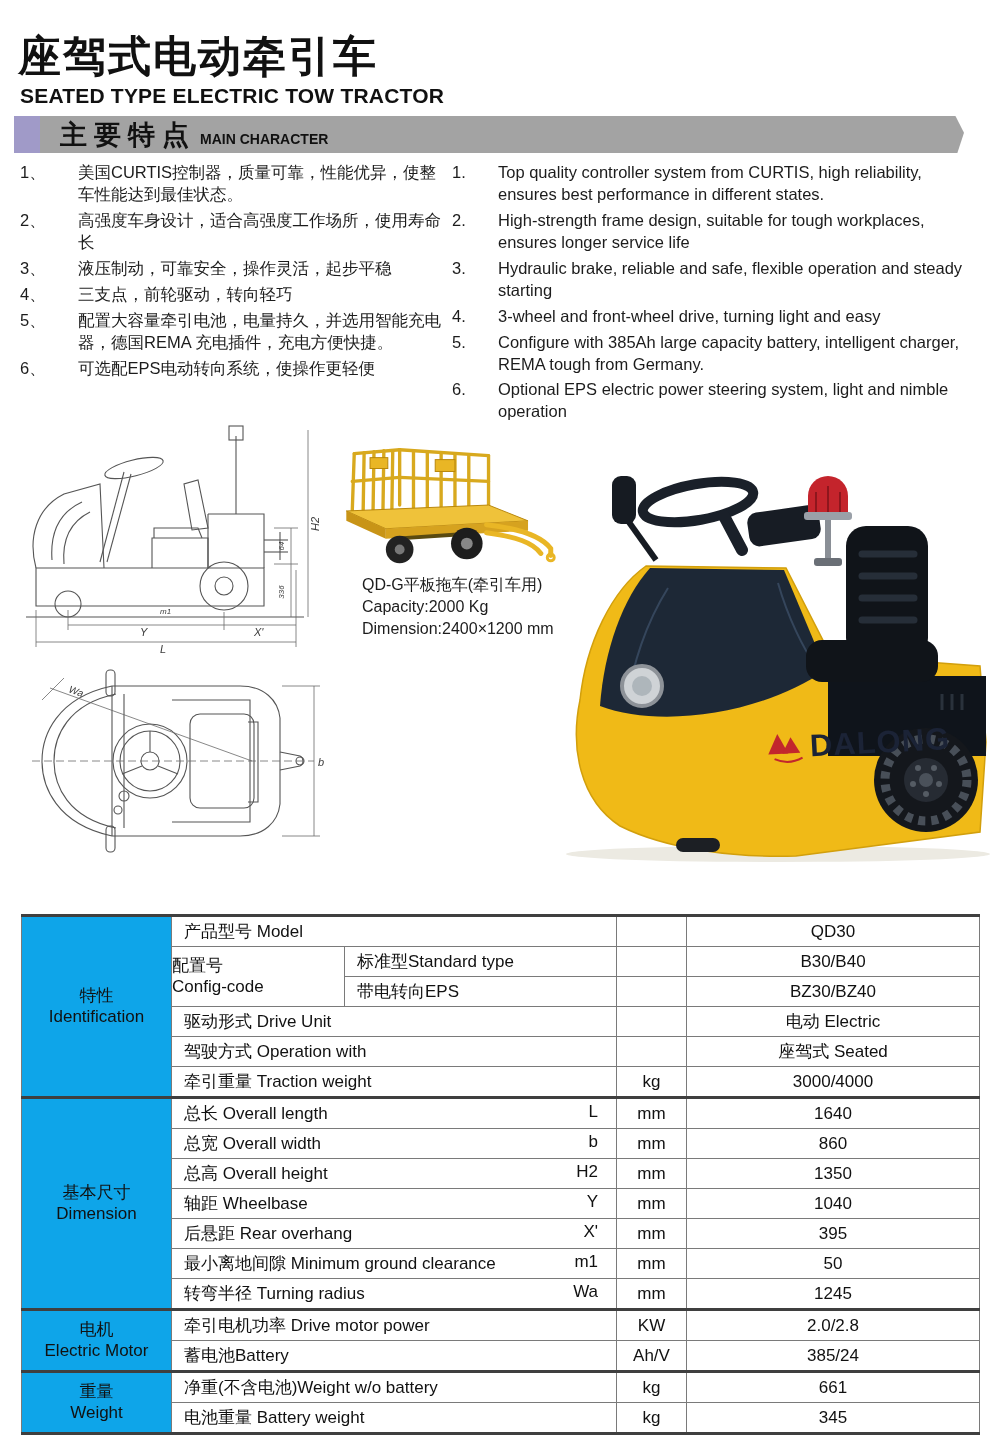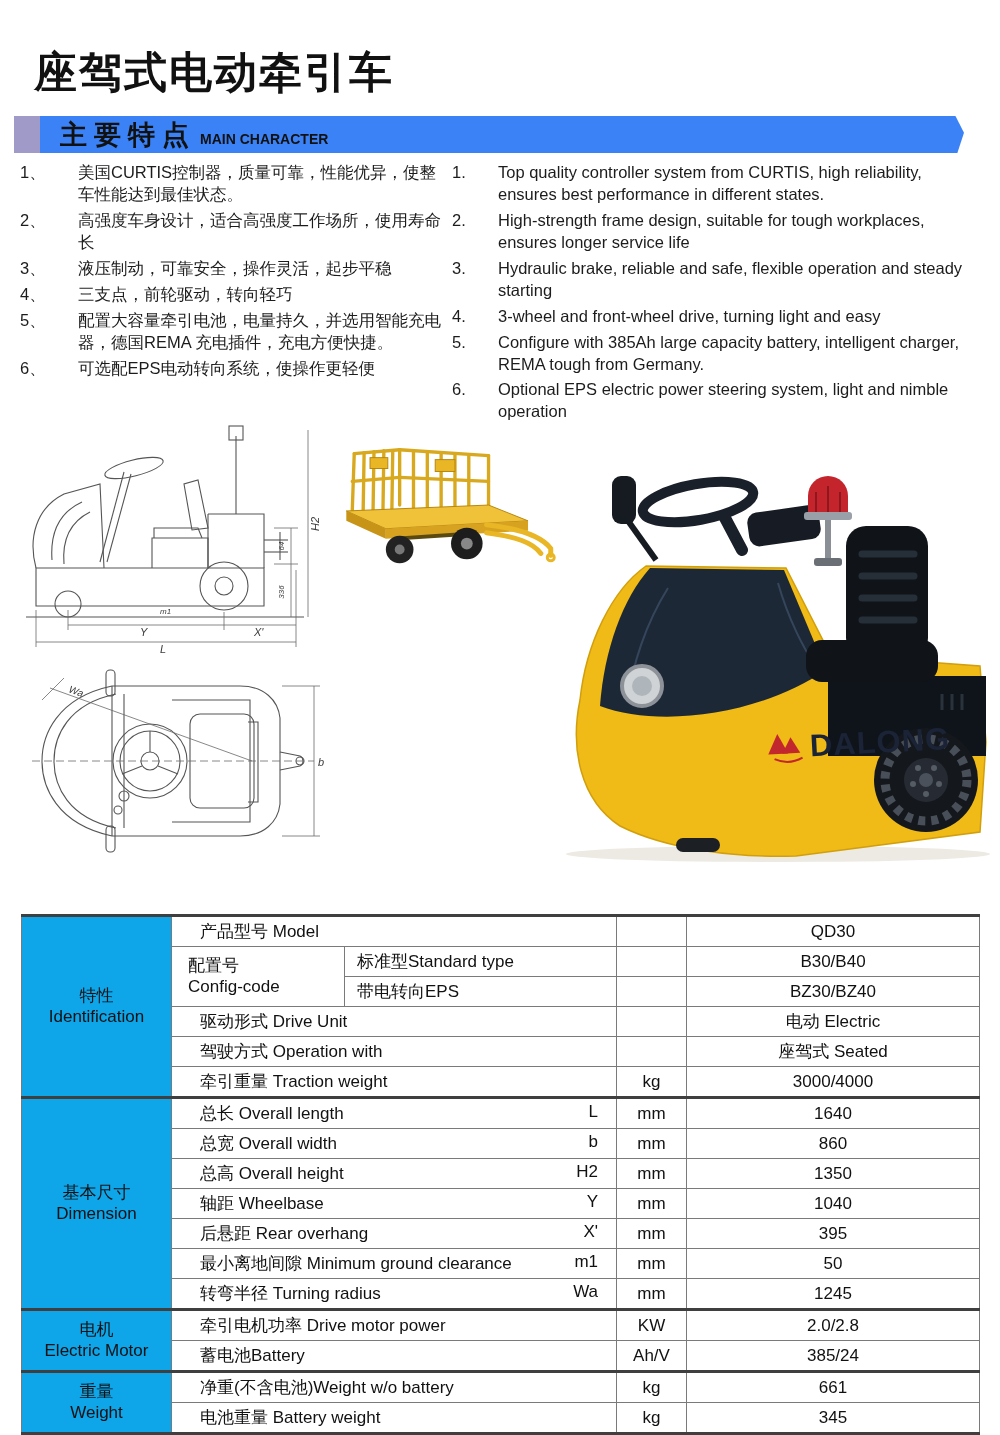--- a/index.html
+++ b/index.html
@@ -11,7 +11,7 @@
   .page{position:absolute;left:0;top:0;width:1000px;height:1435px;overflow:hidden;background:#fff;}
 
   
-  .title-zh{position:absolute;left:18px;top:28px;margin:16px;font-size:43px;font-weight:900;letter-spacing:2px;color:#111;}
+  .title-zh{position:absolute;left:18px;top:28px;margin:0;font-size:43px;font-weight:900;letter-spacing:2px;color:#111;}
   .title-en{position:absolute;left:20px;top:84px;font-size:21px;font-weight:700;letter-spacing:0.2px;color:#111;}
 
   

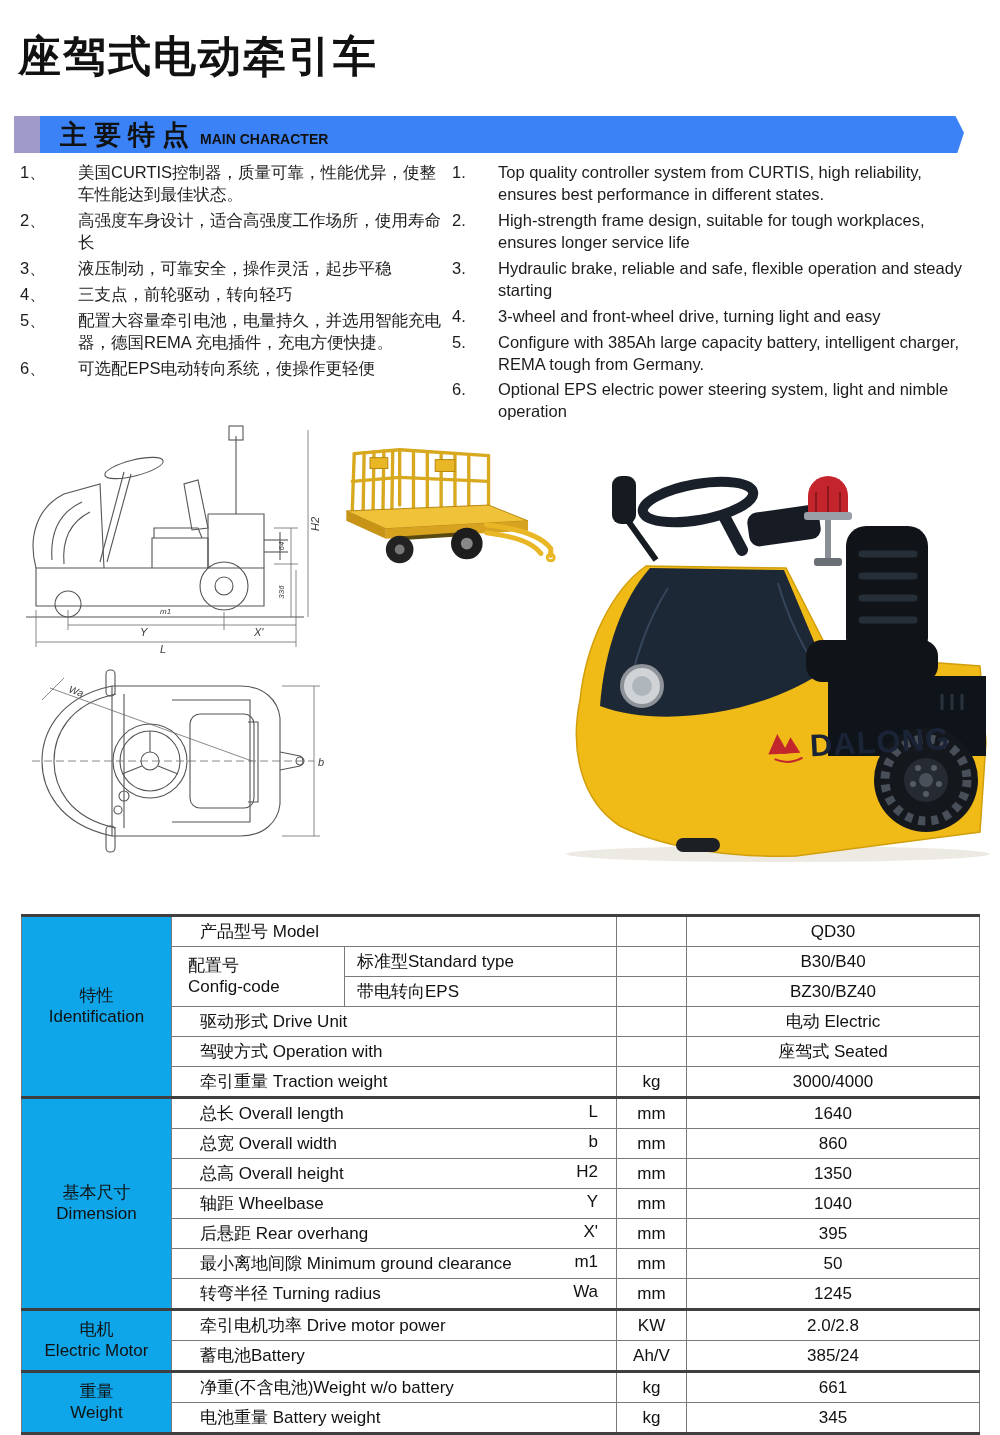--- a/index.html
+++ b/index.html
@@ -69,6 +69,7 @@
 <div class="page">
 
   <h1 class="title-zh">座驾式电动牵引车</h1>
+  <div class="title-en">SEATED TYPE ELECTRIC TOW TRACTOR</div>
 
   <div class="section-bar bar-features">
     <div class="accent"></div>

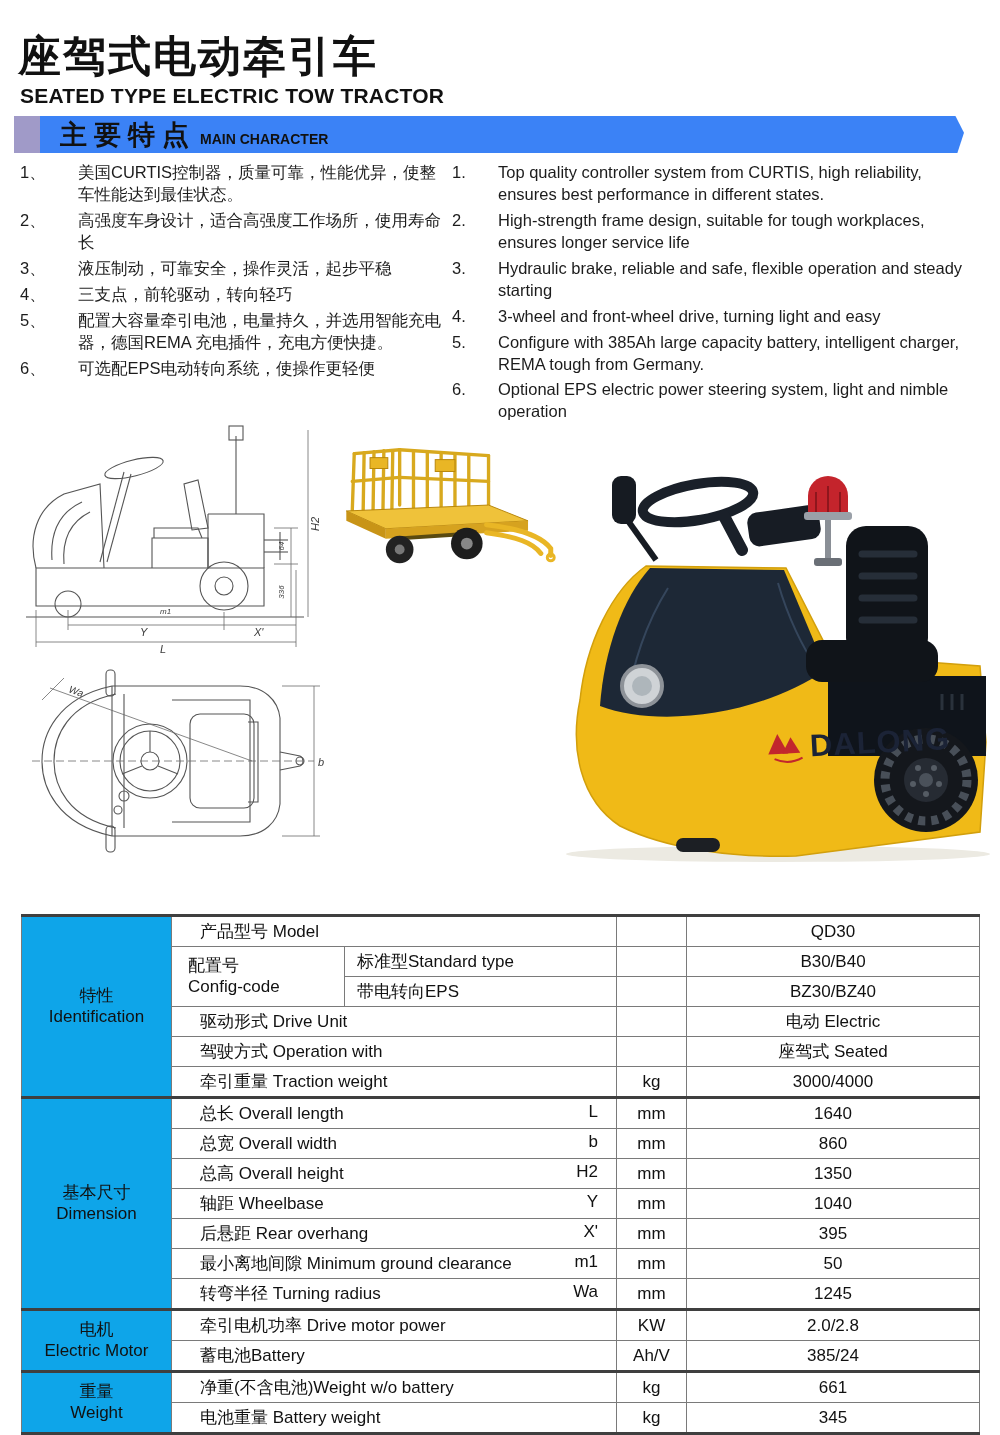--- a/index.html
+++ b/index.html
@@ -16,7 +16,7 @@
 
   
   .section-bar{
-    position:absolute;left:14px;width:950px;height:37px;background:#3b82f6;
+    position:absolute;left:14px;width:950px;height:37px;background:#a3a3a3;
     display:flex;align-items:center;
     clip-path:polygon(0 0,99.1% 0,100% 45%,99.3% 100%,0 100%);
   }

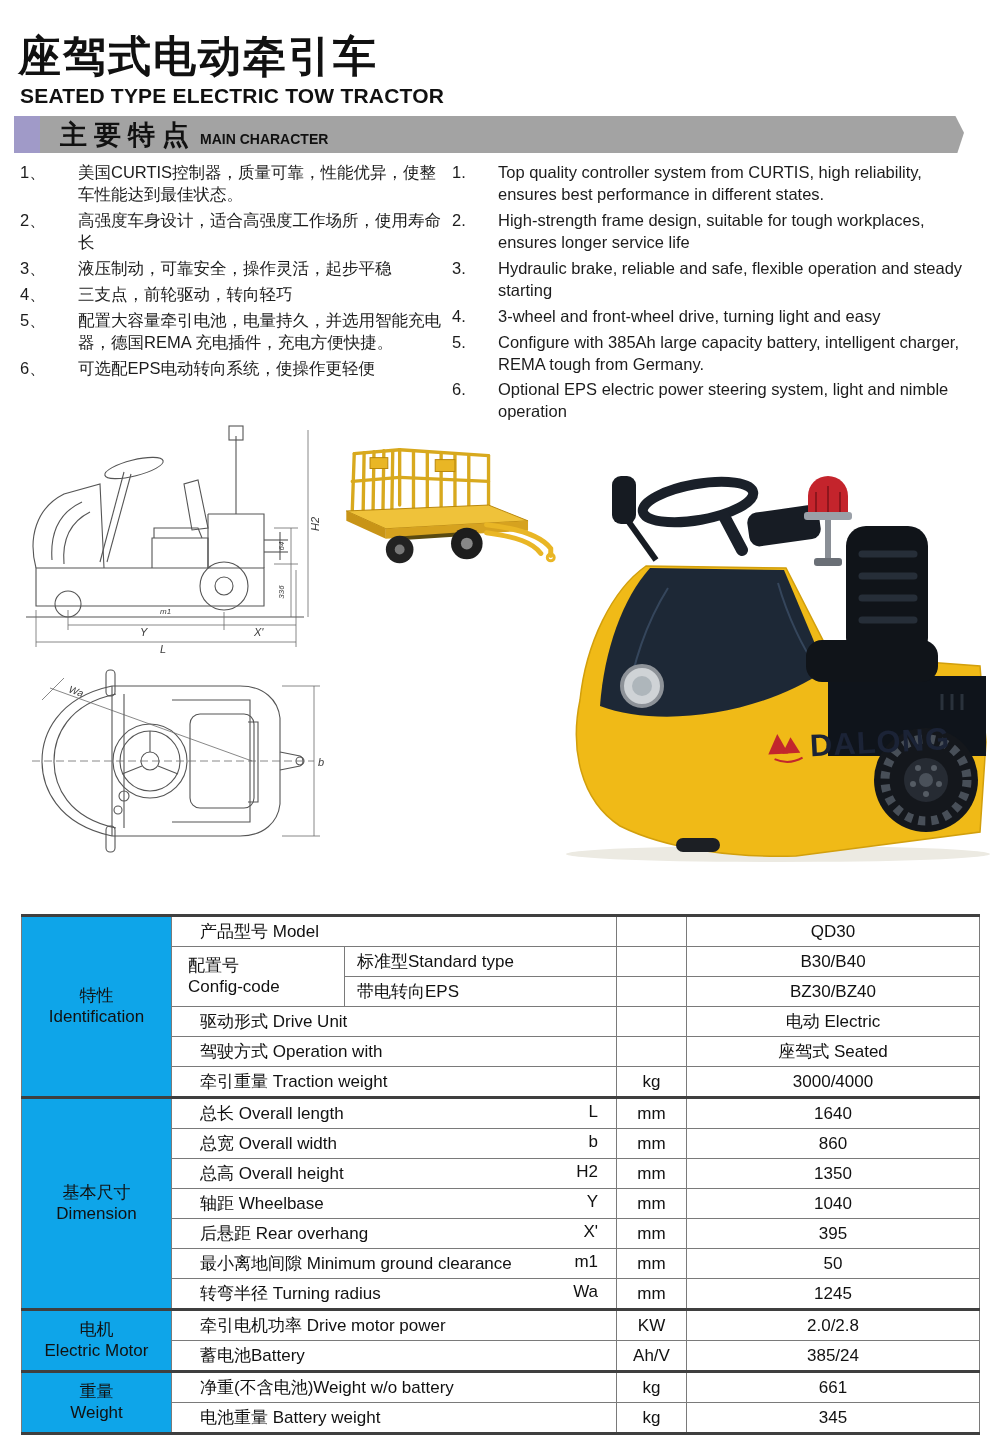--- a/index.html
+++ b/index.html
@@ -253,6 +253,11 @@
       <circle cx="215" cy="129" r="3.5" fill="none" stroke="#e9b625" stroke-width="3"></circle>
     </svg>
 
+    <div class="caption">
+      <div>QD-G平板拖车(牵引车用)</div>
+      <div>Capacity:2000 Kg</div>
+      <div>Dimension:2400×1200 mm</div>
+    </div>
 
     <svg class="tractor" viewBox="0 0 472 448">
       <ellipse cx="250" cy="436" rx="212" ry="8" fill="#eceae2"></ellipse>

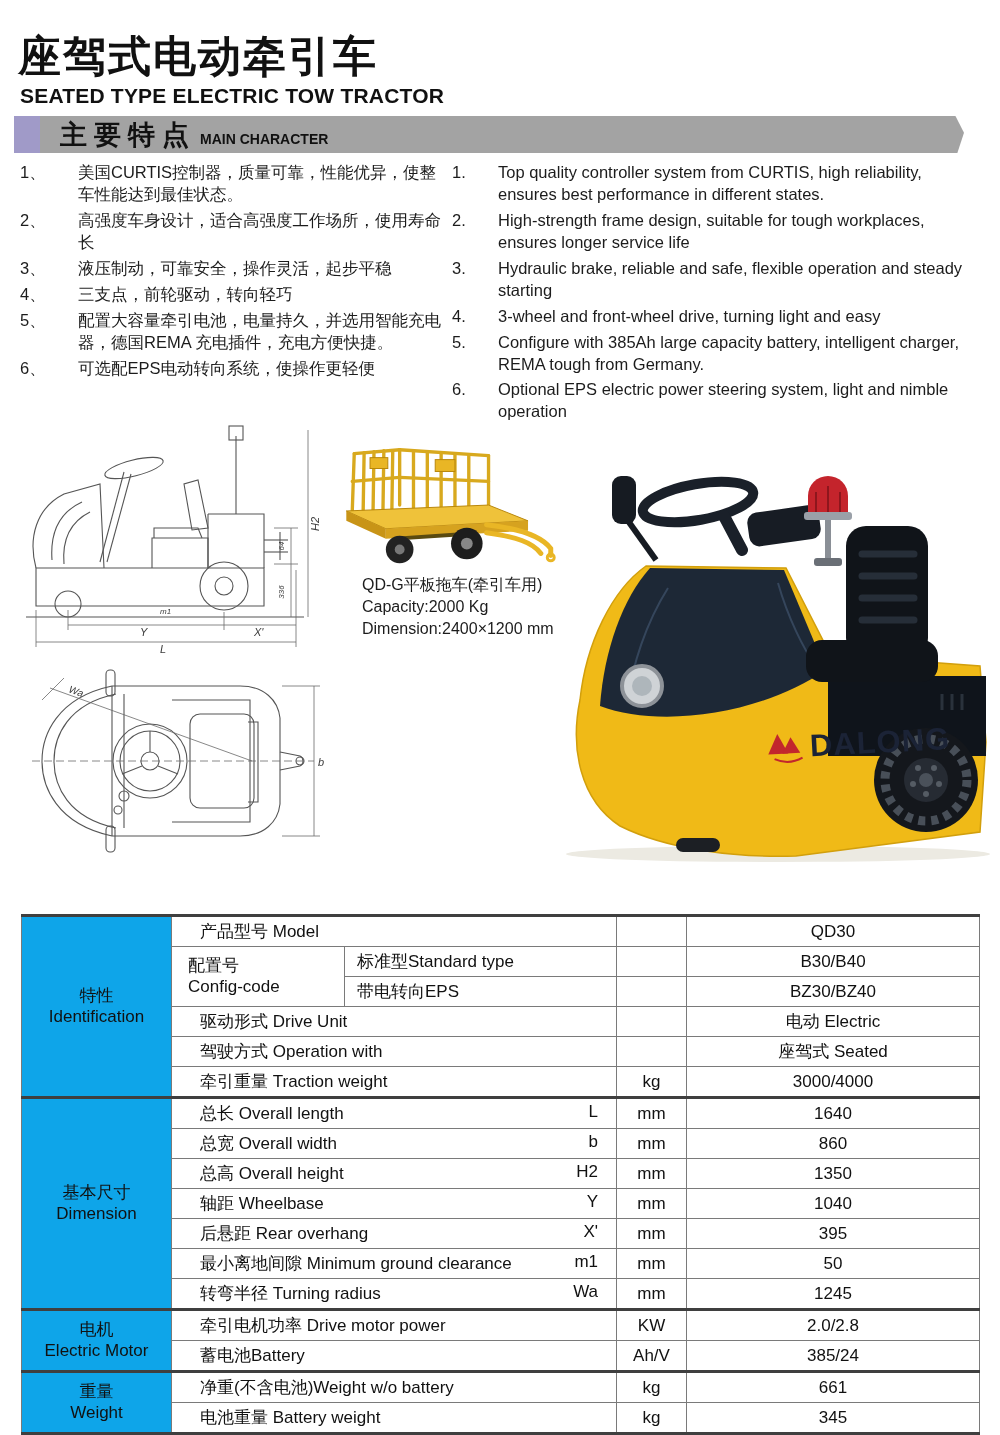--- a/index.html
+++ b/index.html
@@ -59,7 +59,7 @@
   .tech-table td.group{padding-left:16px;}
   .group-zh,.group-en{line-height:1.2;}
   .tech-table td.sub{padding-left:12px;}
-  .tech-table td.label{padding-left:28px;}
+  .tech-table td.label{padding-left:12px;}
   .tech-table td.label .sym{float:right;padding-right:14px;}
   .tech-table td.unit,.tech-table td.value{text-align:center;}
 </style>

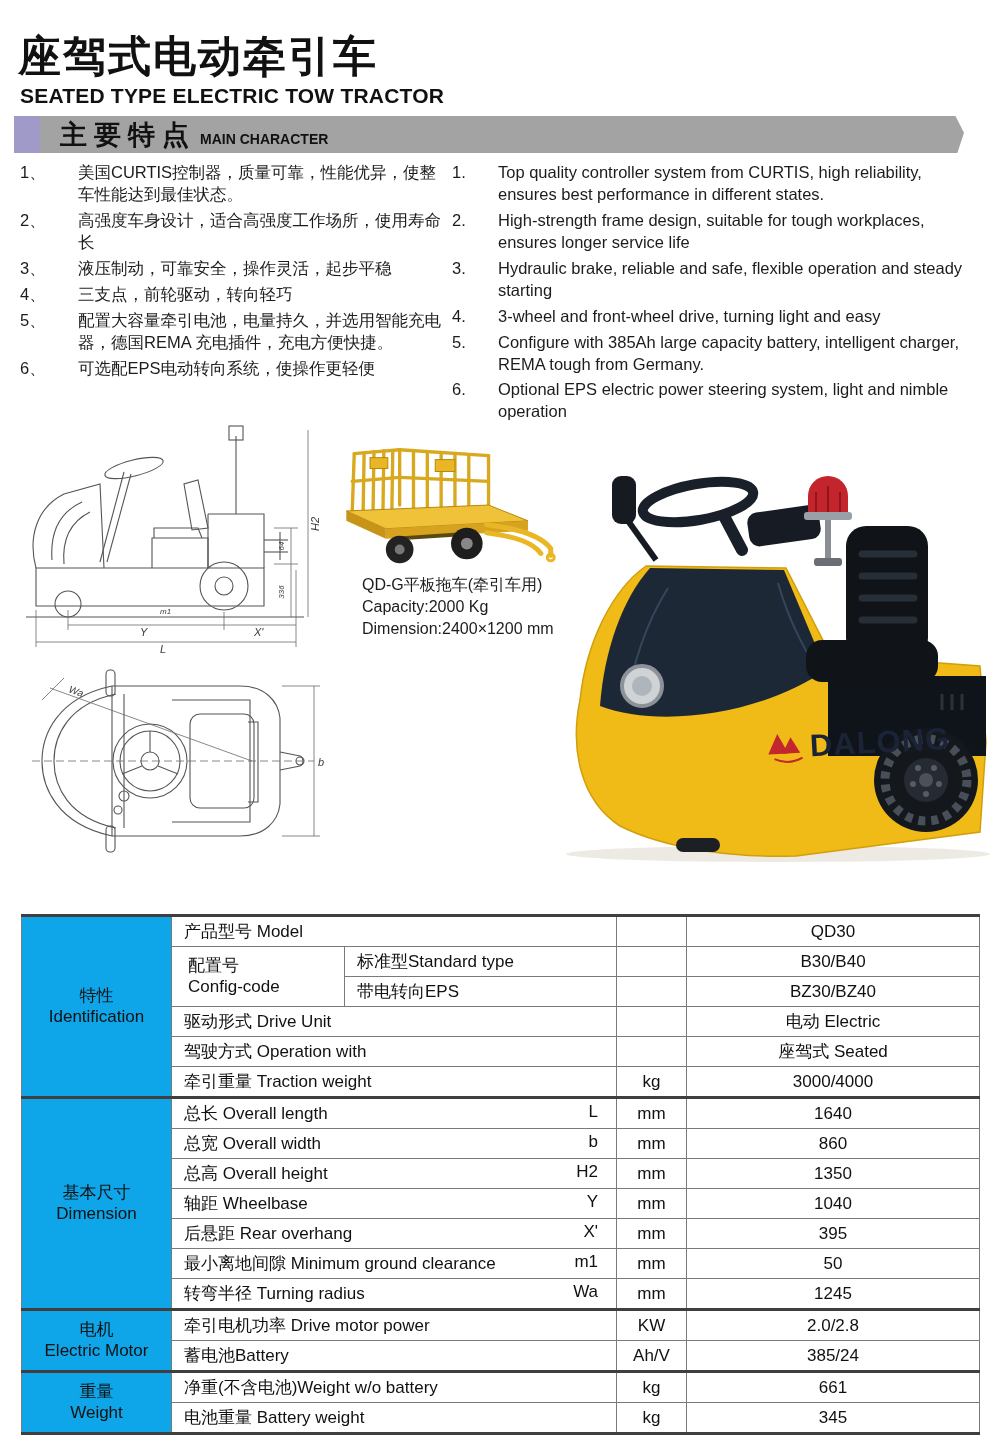--- a/index.html
+++ b/index.html
@@ -56,7 +56,7 @@
   .tech-table tr.sec-start td{border-top:3px solid #3f3f3f;}
   .tech-table td.cat{background:#0ea5e9;text-align:center;padding:0;}
   .cat-zh,.cat-en{line-height:1.22;}
-  .tech-table td.group{padding-left:16px;}
+  .tech-table td.group{padding-left:0;}
   .group-zh,.group-en{line-height:1.2;}
   .tech-table td.sub{padding-left:12px;}
   .tech-table td.label{padding-left:12px;}

